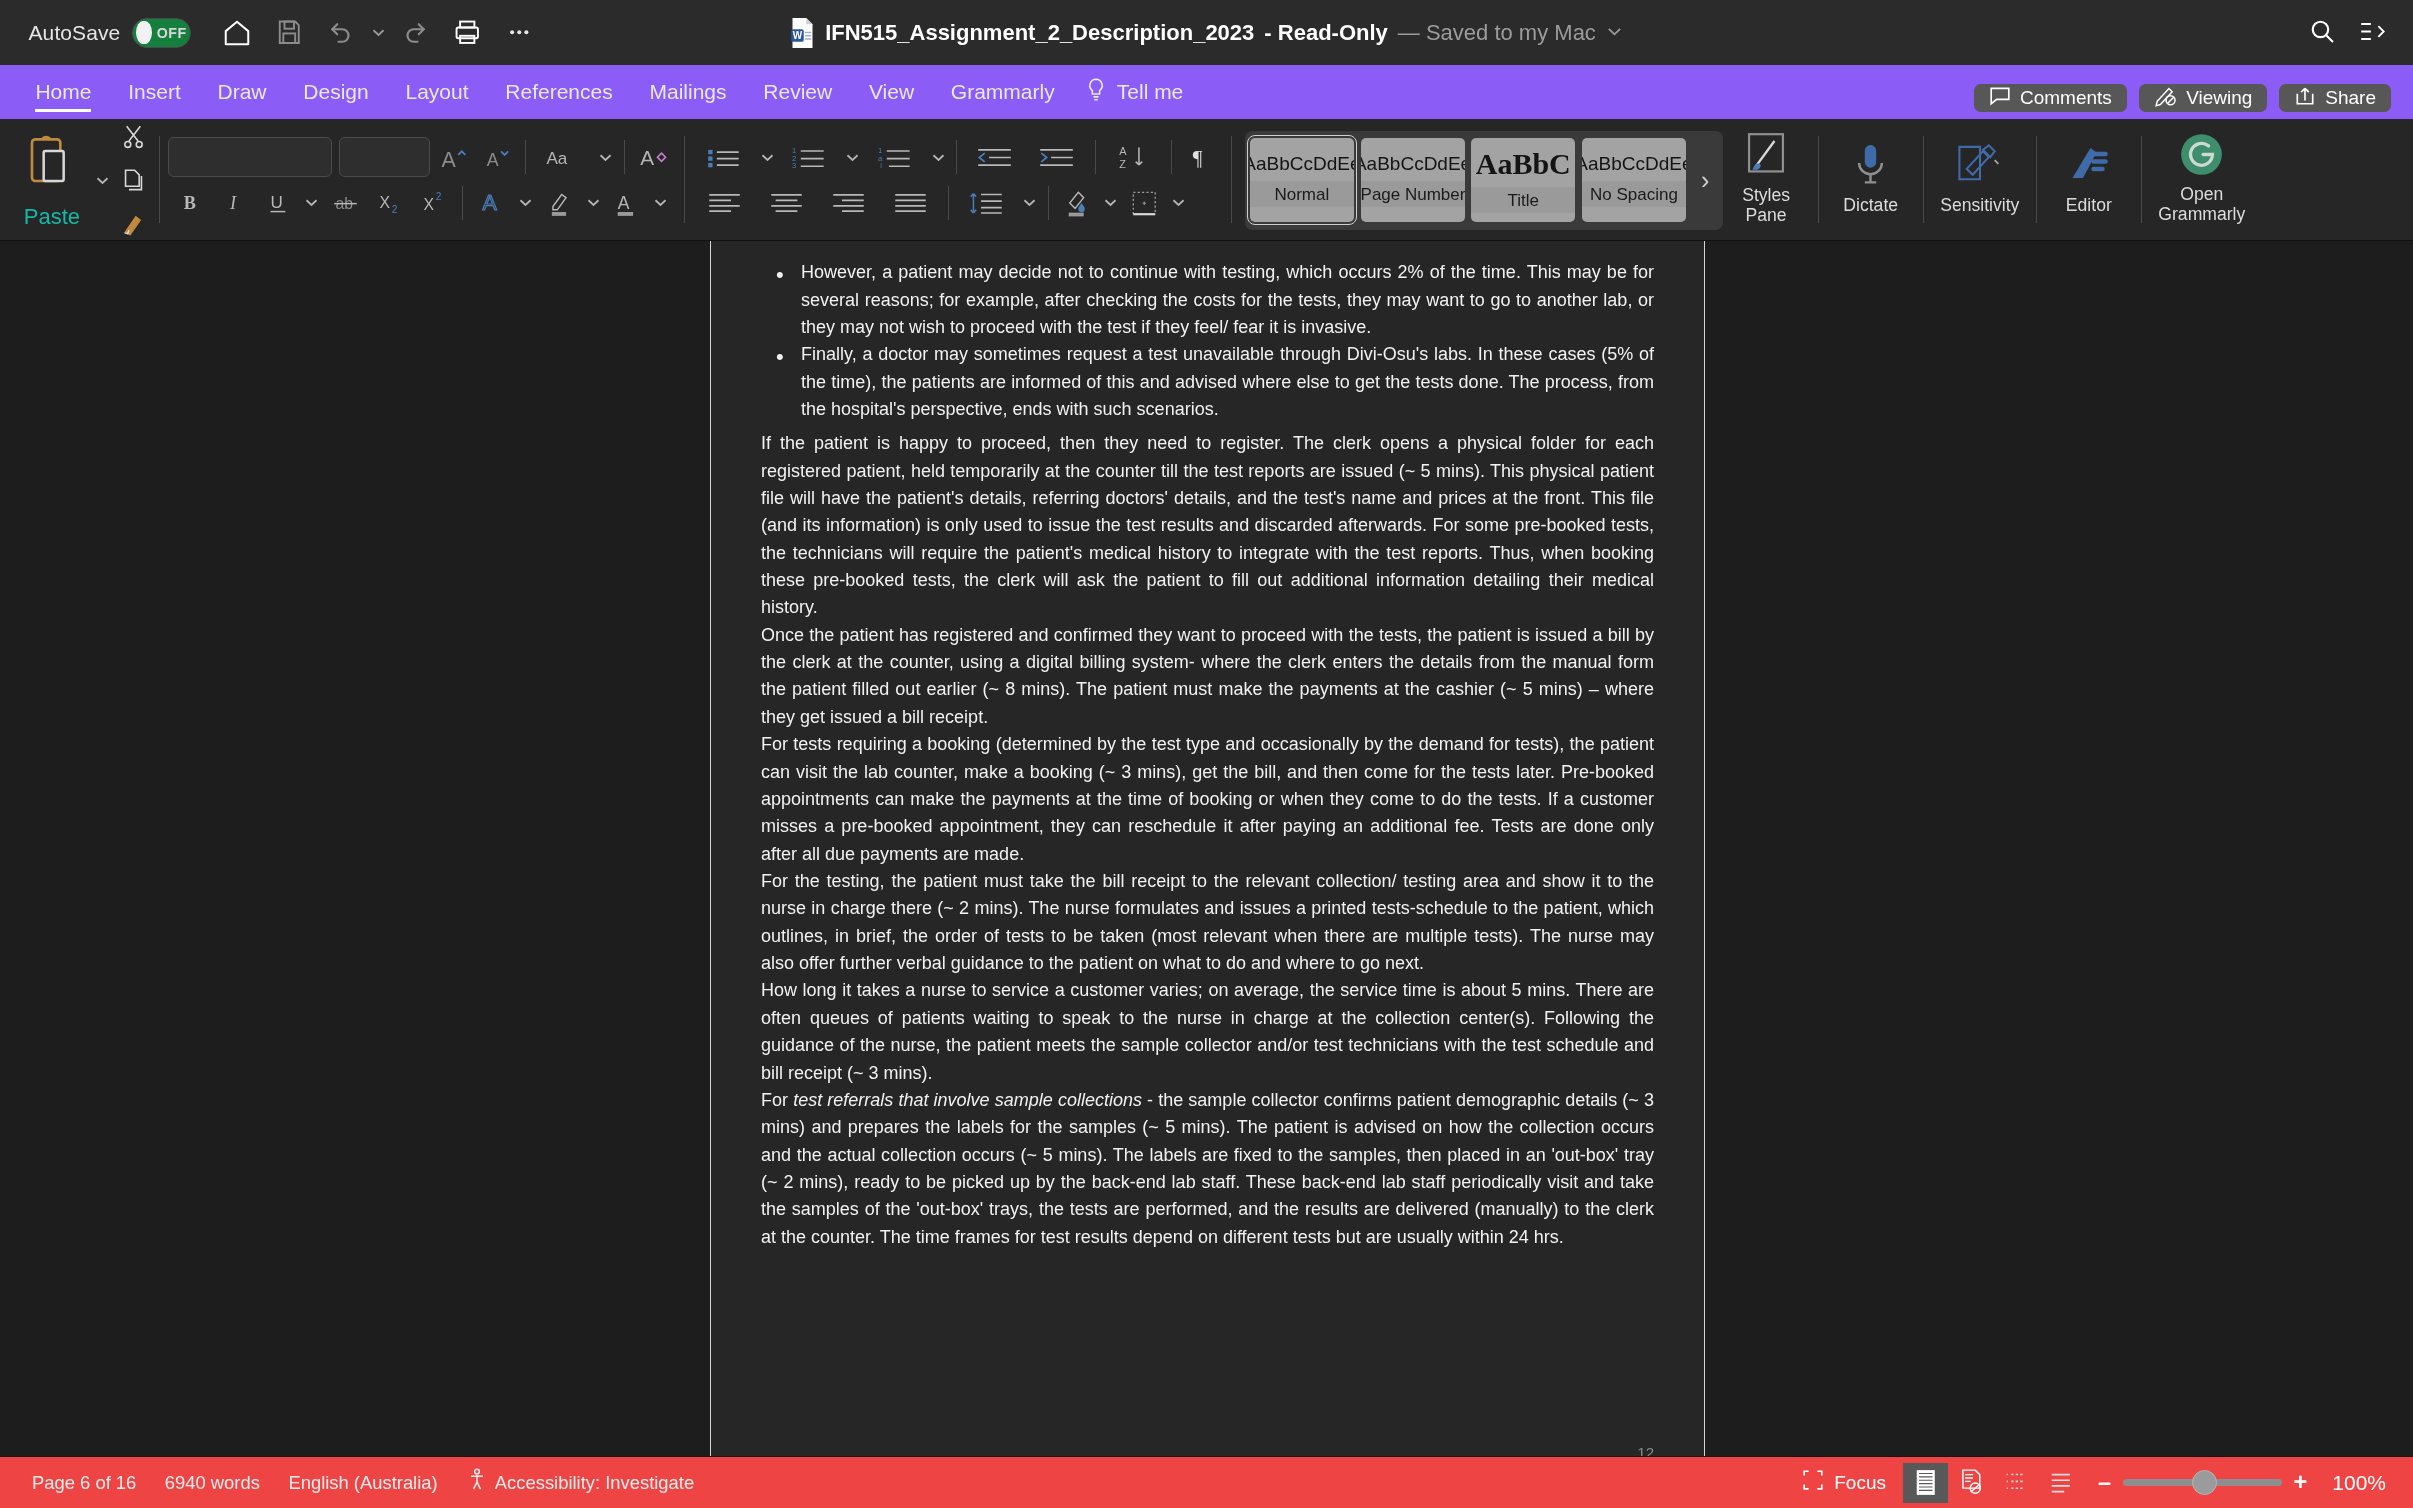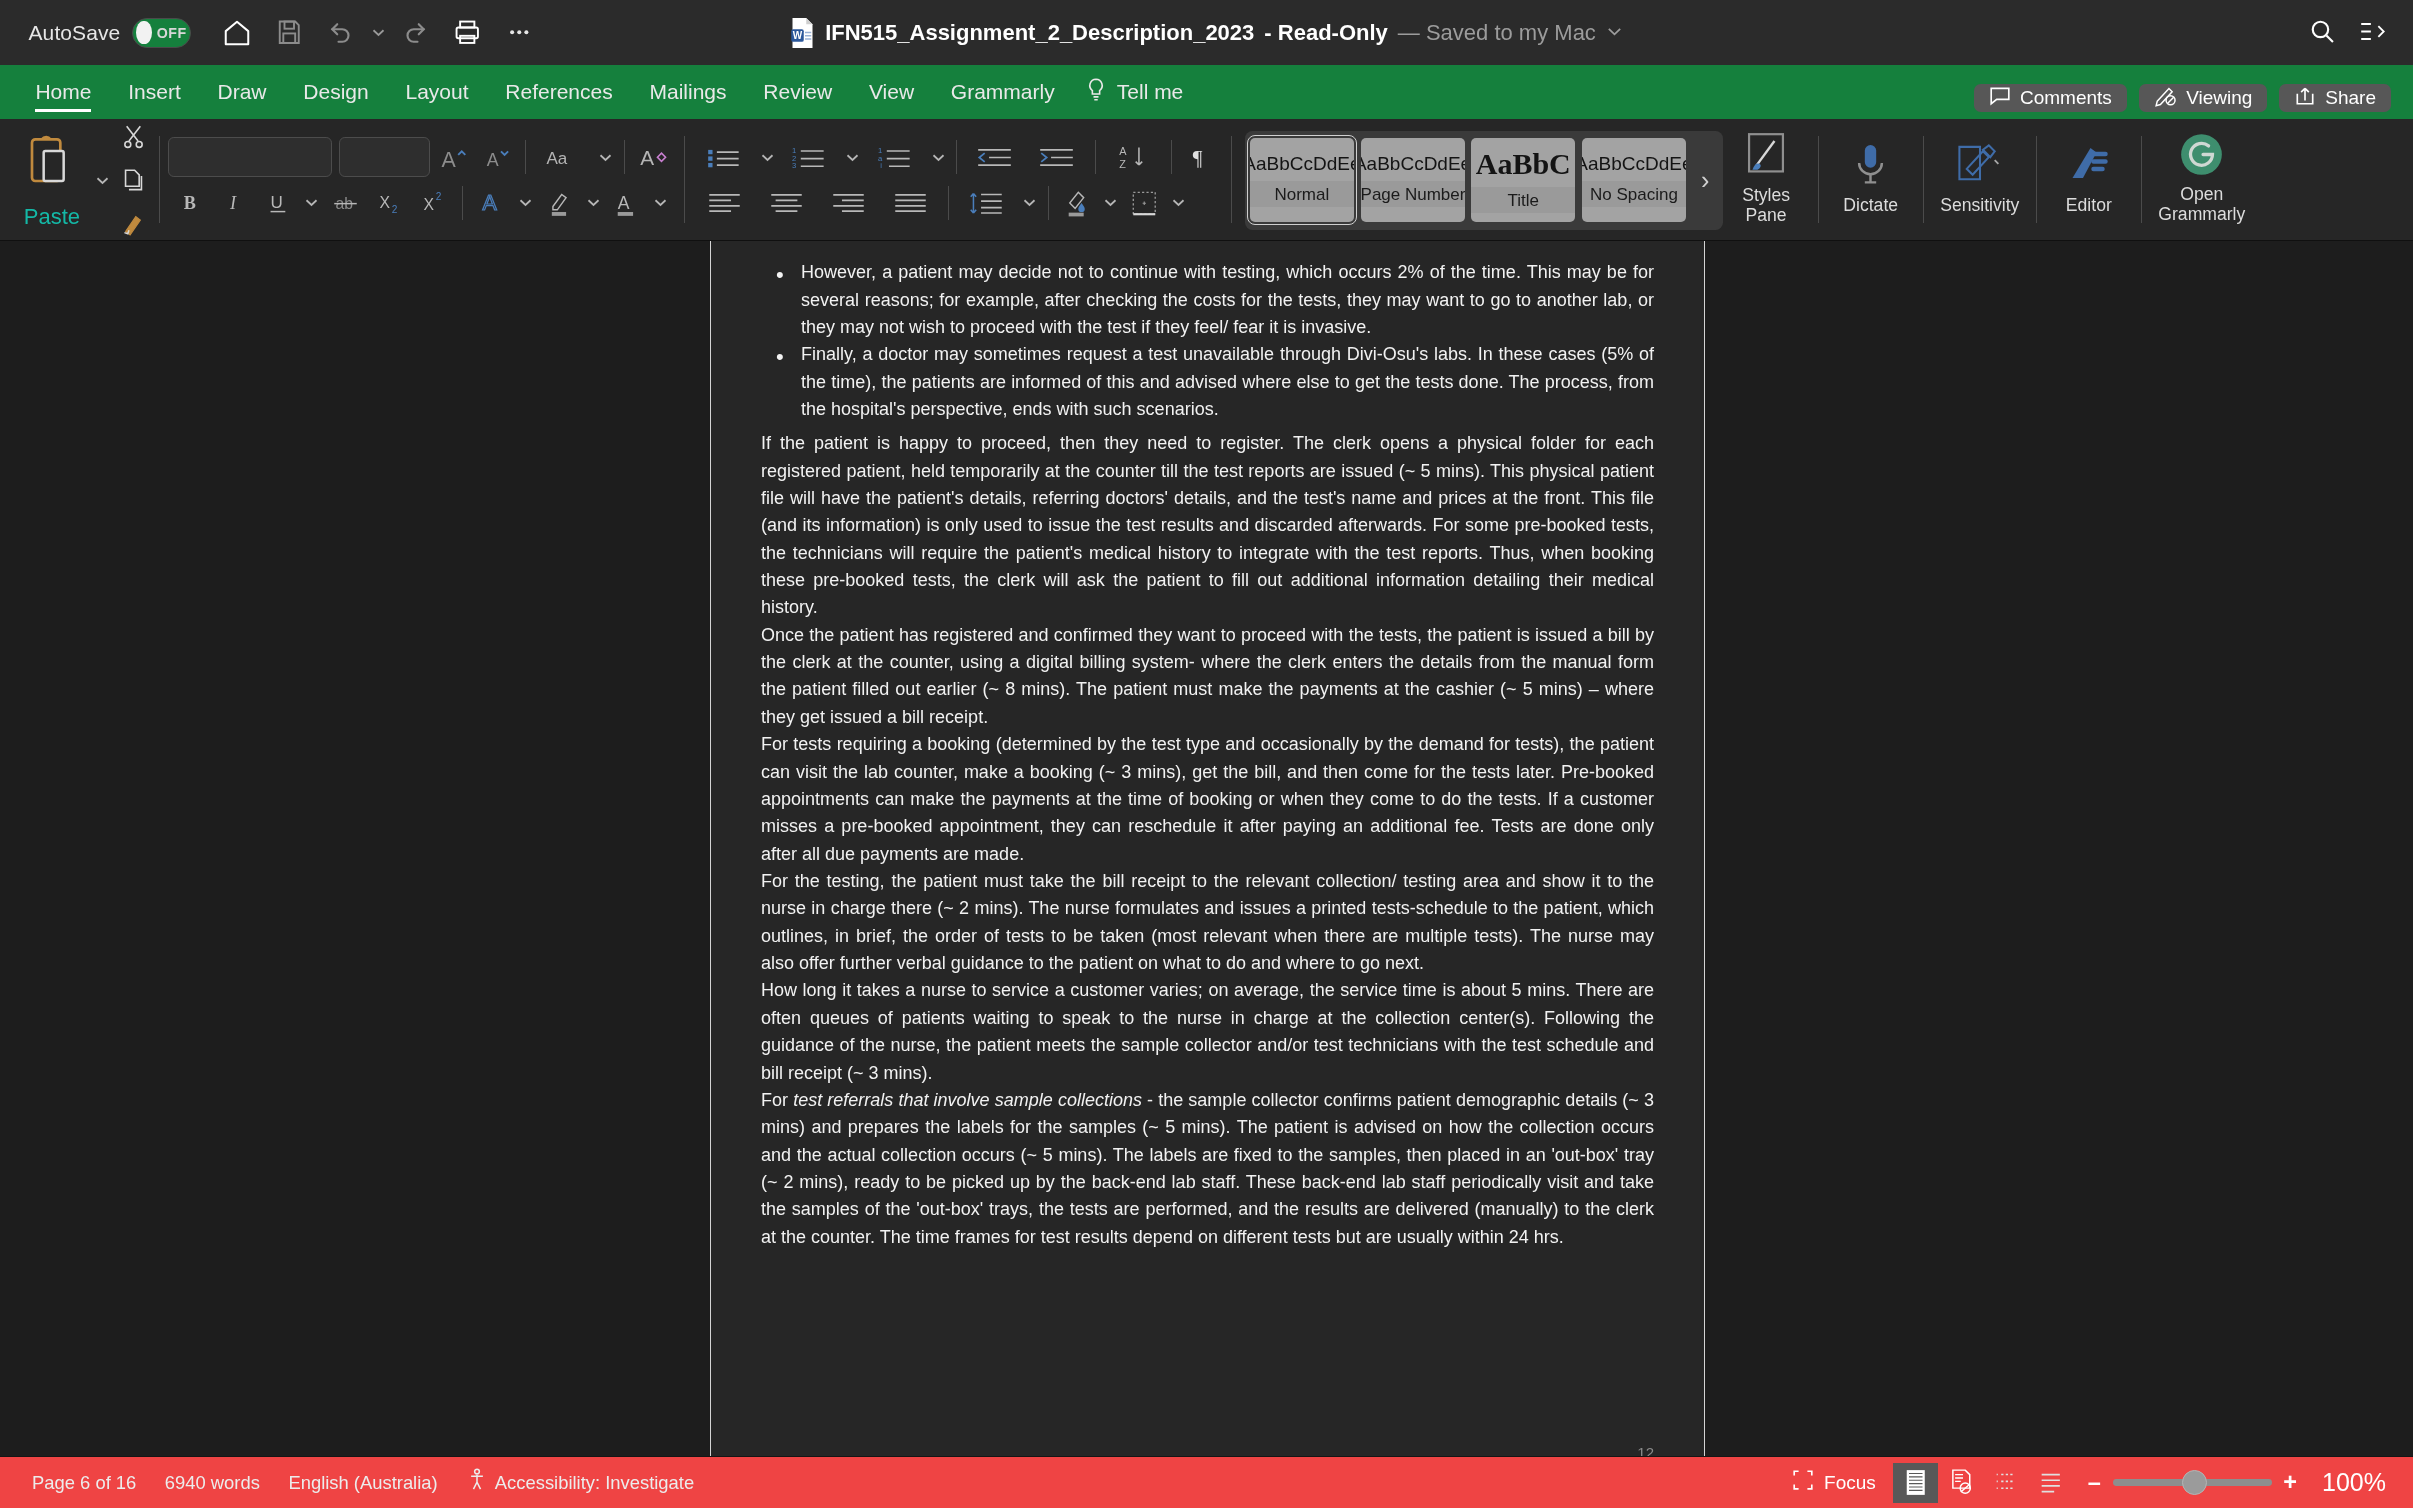--- a/index.html
+++ b/index.html
@@ -50,7 +50,7 @@
   
   .ribbontabs {
     position: absolute; top: 65px; left: 0; width: 2413px; height: 54px;
-    background: #15803d;
+    background: #8b5cf6;
     display: flex; align-items: flex-end;
   }
   .rt-list { display: flex; align-items: center; height: 54px; padding-left: 17px; gap: 0px;}

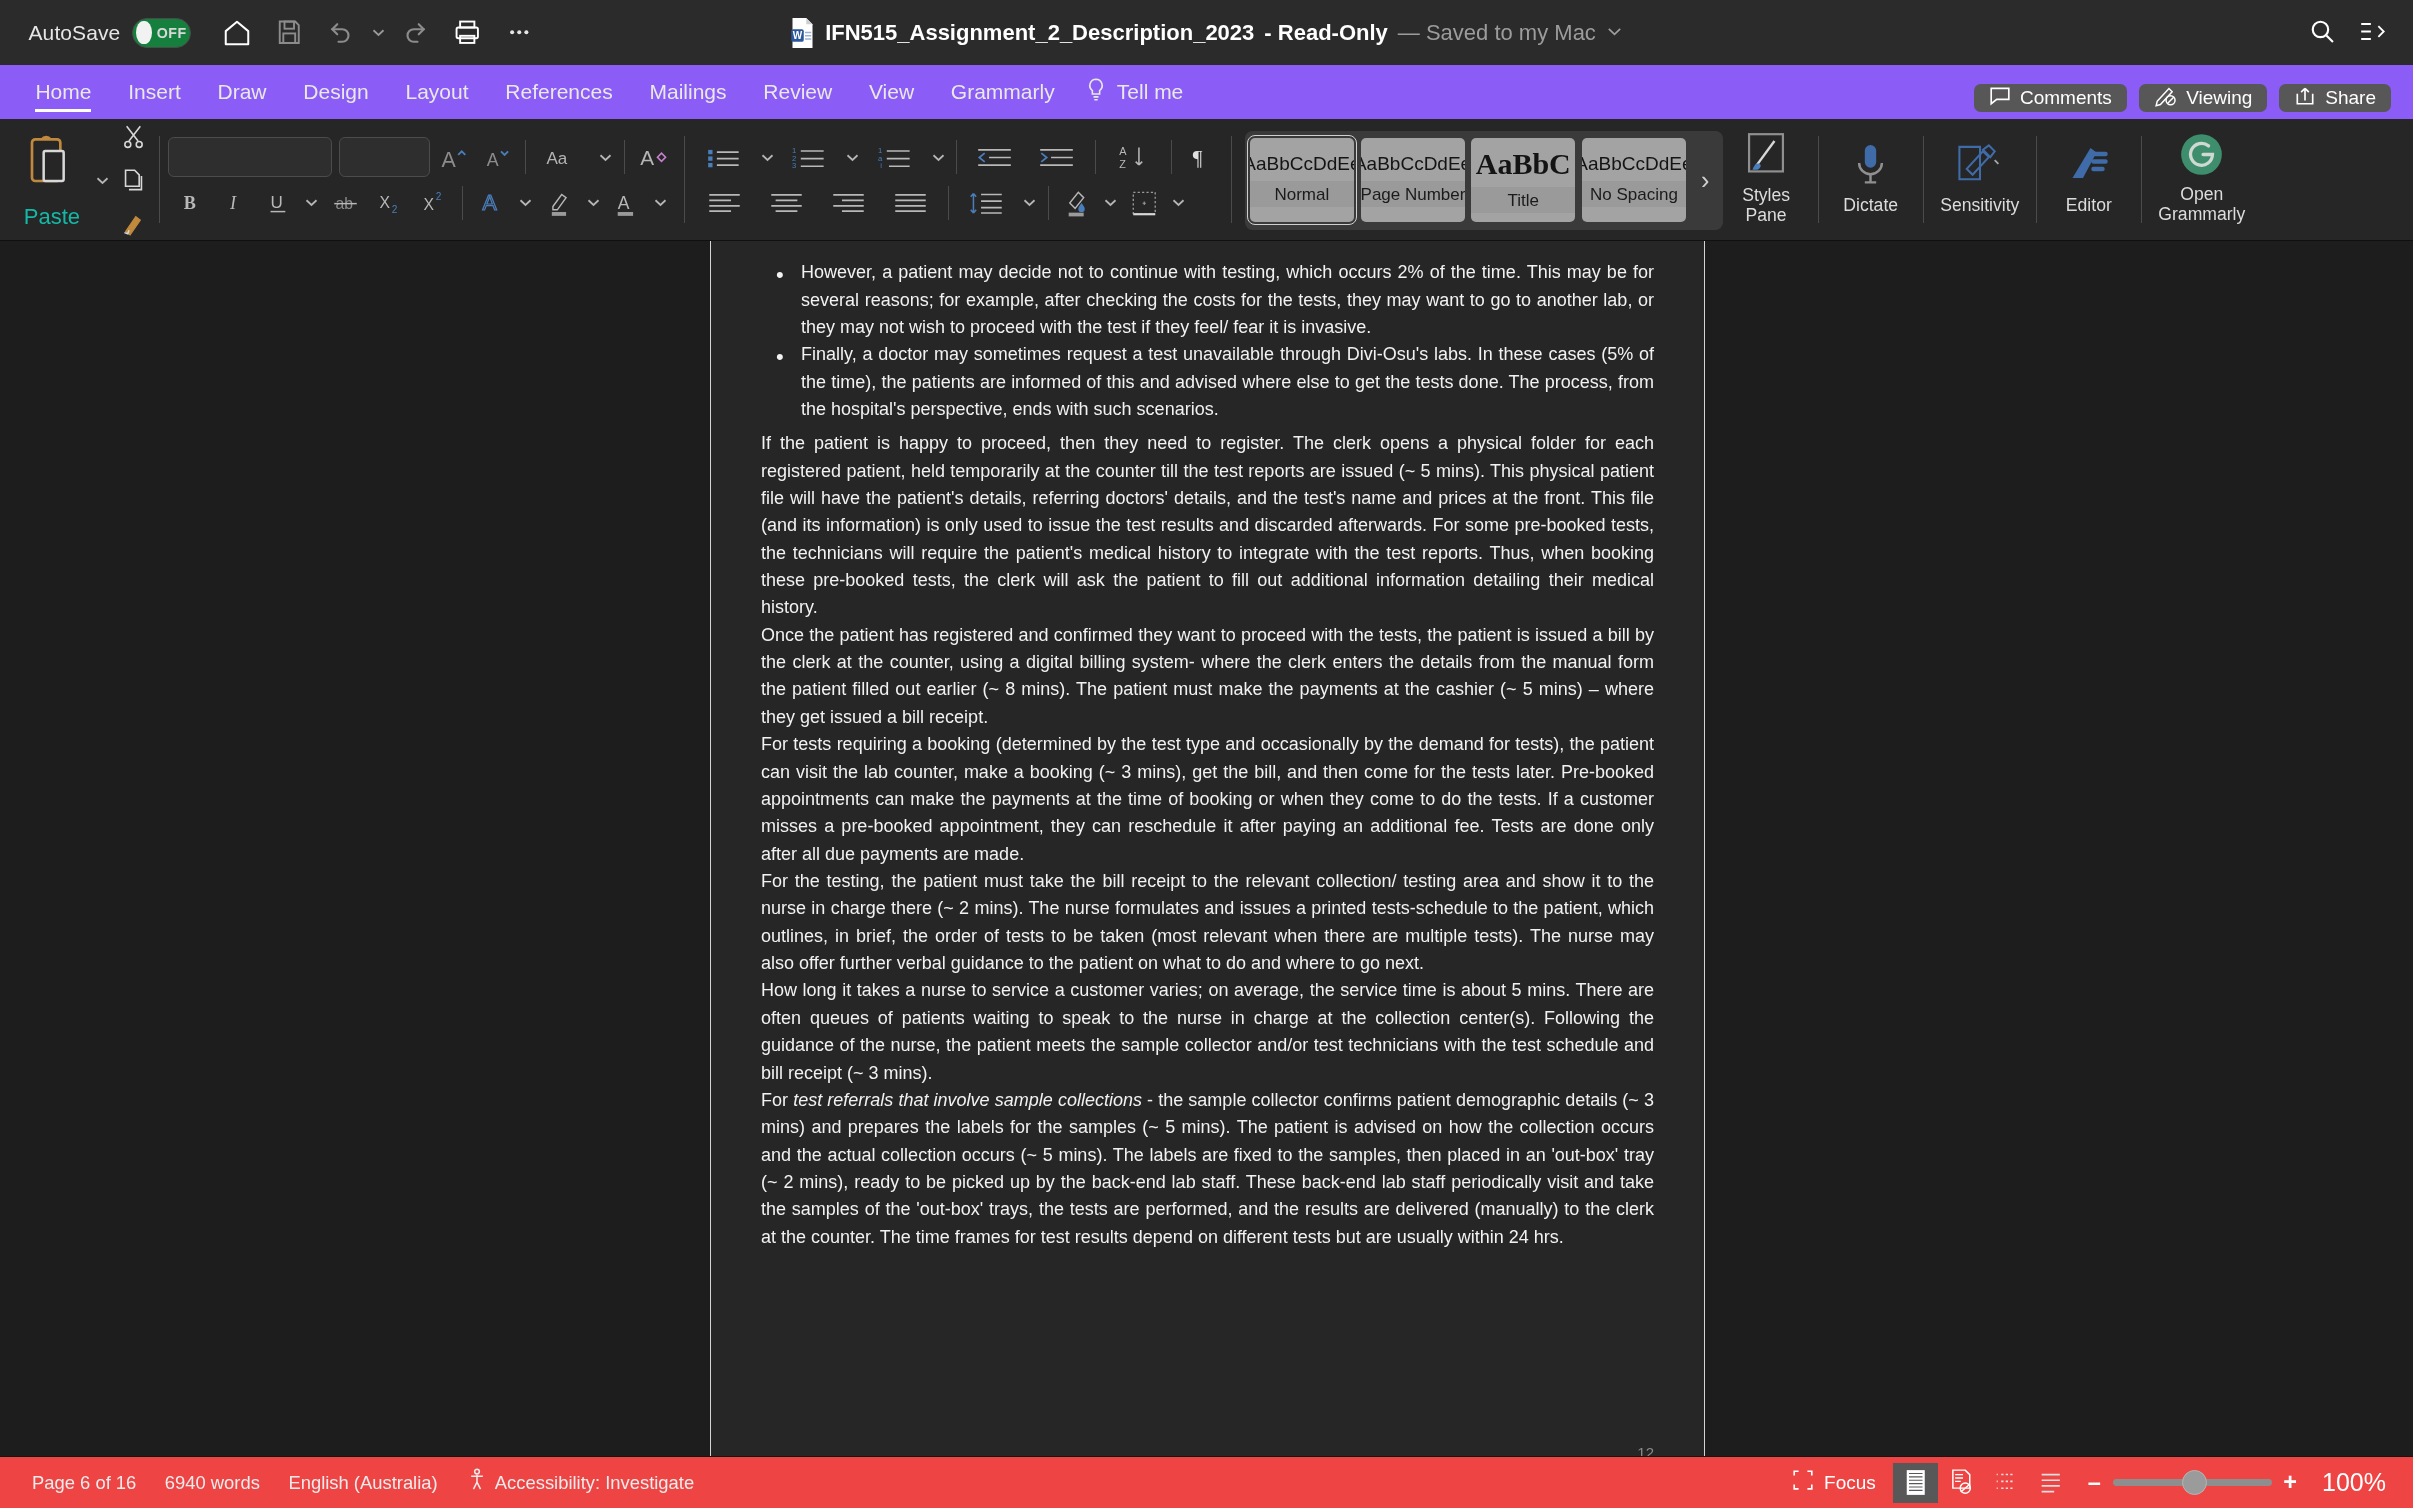--- a/index.html
+++ b/index.html
@@ -176,7 +176,7 @@
     position: absolute; left: 69px; top: -9.2px; width: 25px; height: 25px;
     border-radius: 50%; background: #9b9b9b; border: 0.8px solid #b5b5b5;
   }
-  .zoomlbl { color: #fff; font-size: 25px; margin-left: 13.4px;}
+  .zoomlbl { color: #fff; font-size: 21px; margin-left: 13.4px;}
   .plusminus { color: #fff; font-size: 23.5px; font-weight: bold; line-height: 1;}
   .focus-item { display:flex; align-items:center; gap:10px; color:#fff; font-size:19px; margin-right: 17px;}
 </style>

